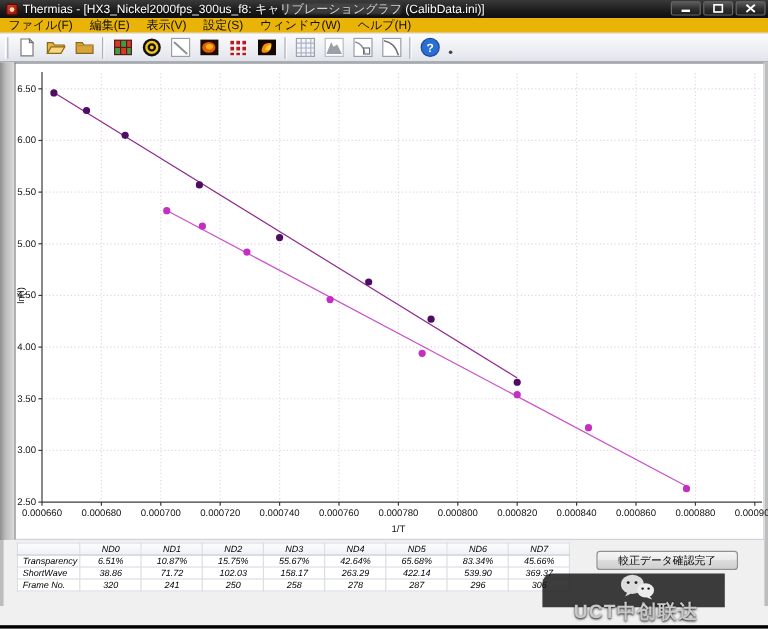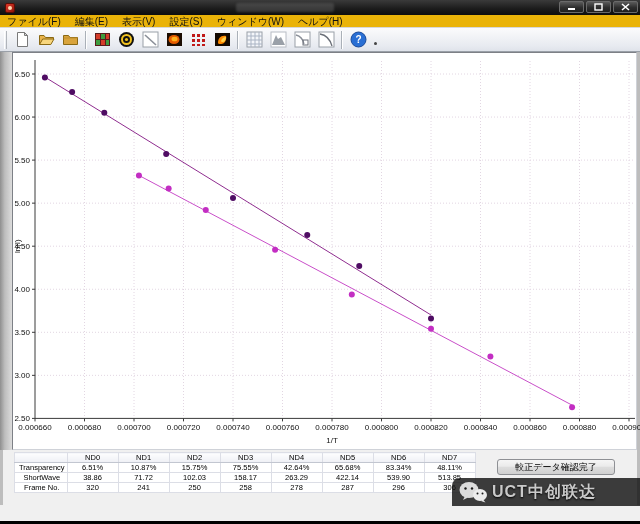--- a/index.html
+++ b/index.html
@@ -83,6 +83,7 @@
 
   <div class="titlebar">
     <span class="app-icon"></span>
+    <span class="title-text">Thermias - [HX3_Nickel2000fps_300us_f8: キャリブレーショングラフ (CalibData.ini)]</span>
     <span class="title-smudge"></span>
     <span class="win-btns">
       <button class="win-btn">

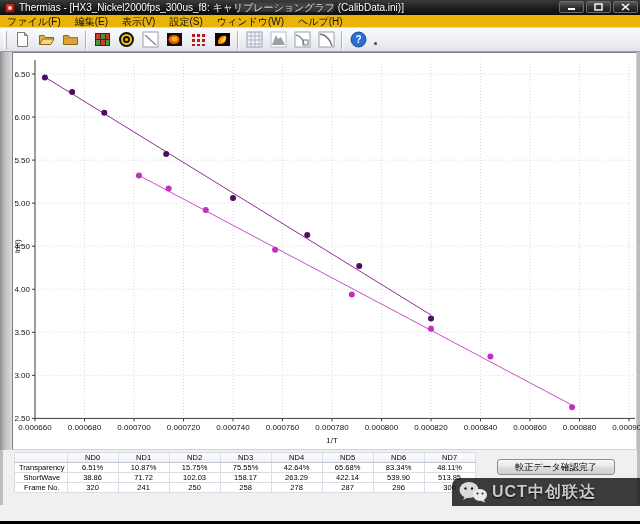--- a/index.html
+++ b/index.html
@@ -49,7 +49,7 @@
   .bottom-panel{position:absolute;left:0;top:450px;width:640px;height:55px;background:#f0f0f0;
     border-left:3px solid #bdbdbd;border-right:3px solid #bdbdbd;}
   table.cal{position:absolute;left:11px;top:2px;border-collapse:collapse;table-layout:fixed;
-    font-size:7.5px;color:#000;background:#fff;border:1px solid #9aa0ac;}
+    font-size:7.5px;color:#000;background:#fff;border:1px solid #9aa0ac;font-style:italic;}
   table.cal th,table.cal td{border:1px solid #dcdee6;height:9px;padding:0 2px;overflow:hidden;white-space:nowrap;font-weight:normal;}
   table.cal th{background:linear-gradient(#fdfdfe,#eef0f5);border-bottom:1px solid #c2c6d0;text-align:center;}
   table.cal td{text-align:center;}

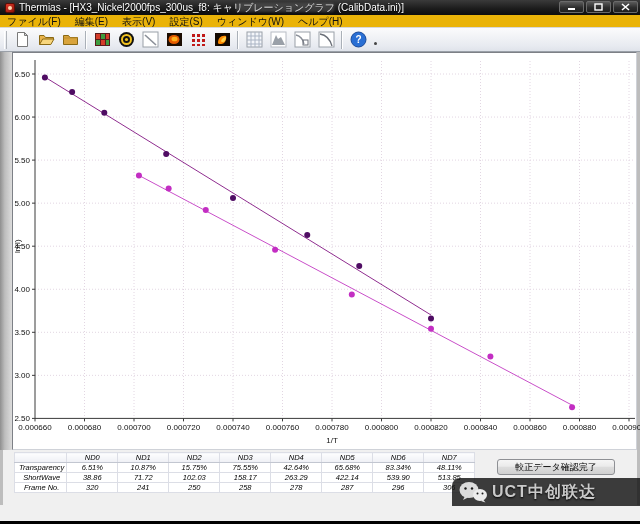--- a/index.html
+++ b/index.html
@@ -53,7 +53,7 @@
   table.cal th,table.cal td{border:1px solid #dcdee6;height:9px;padding:0 2px;overflow:hidden;white-space:nowrap;font-weight:normal;}
   table.cal th{background:linear-gradient(#fdfdfe,#eef0f5);border-bottom:1px solid #c2c6d0;text-align:center;}
   table.cal td{text-align:center;}
-  table.cal td.rowlabel{text-align:center;padding-left:4px;}
+  table.cal td.rowlabel{text-align:left;padding-left:4px;}
   .confirm-btn{position:absolute;left:494px;top:9px;width:118px;height:16px;font-size:9px;
     font-family:inherit;color:#000;border:1px solid #8e9094;border-radius:3px;
     background:linear-gradient(#f5f5f5,#ebebeb 45%,#dddddd 50%,#d0d0d0);padding:0;}

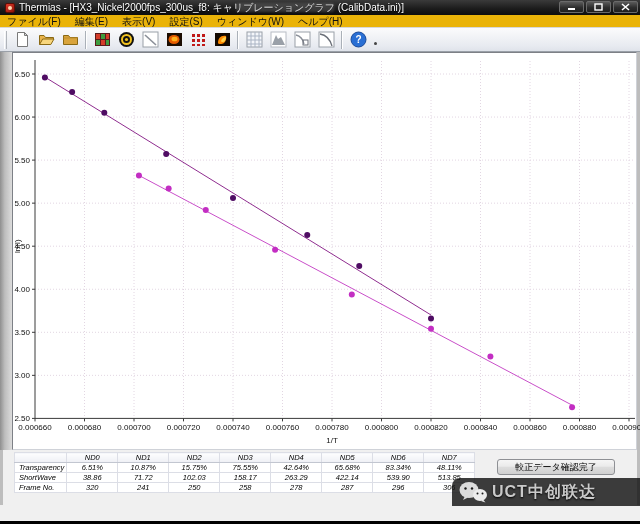--- a/index.html
+++ b/index.html
@@ -344,7 +344,7 @@
             <td>6.51%</td>
             <td>10.87%</td>
             <td>15.75%</td>
-            <td>75.55%</td>
+            <td>55.67%</td>
             <td>42.64%</td>
             <td>65.68%</td>
             <td>83.34%</td>

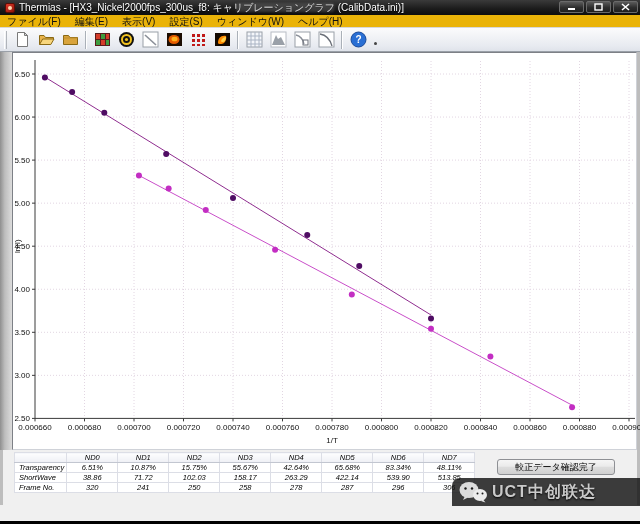--- a/index.html
+++ b/index.html
@@ -348,7 +348,7 @@
             <td>42.64%</td>
             <td>65.68%</td>
             <td>83.34%</td>
-            <td>48.11%</td>
+            <td>45.66%</td>
           </tr>
           <tr>
             <td class="rowlabel">ShortWave</td>

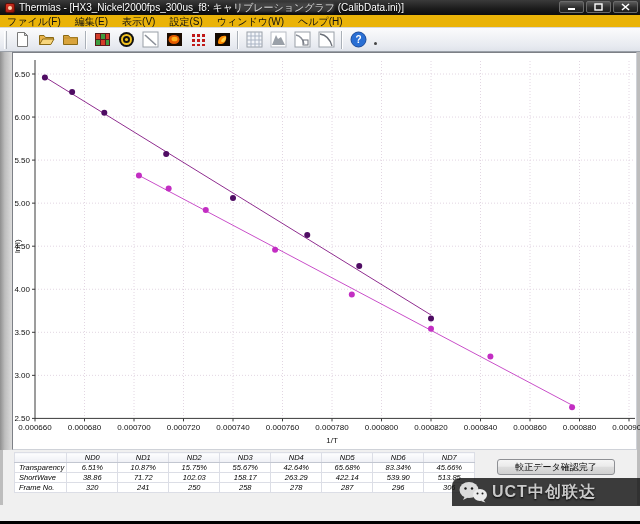--- a/index.html
+++ b/index.html
@@ -359,7 +359,7 @@
             <td>263.29</td>
             <td>422.14</td>
             <td>539.90</td>
-            <td>513.85</td>
+            <td>369.37</td>
           </tr>
           <tr>
             <td class="rowlabel">Frame No.</td>

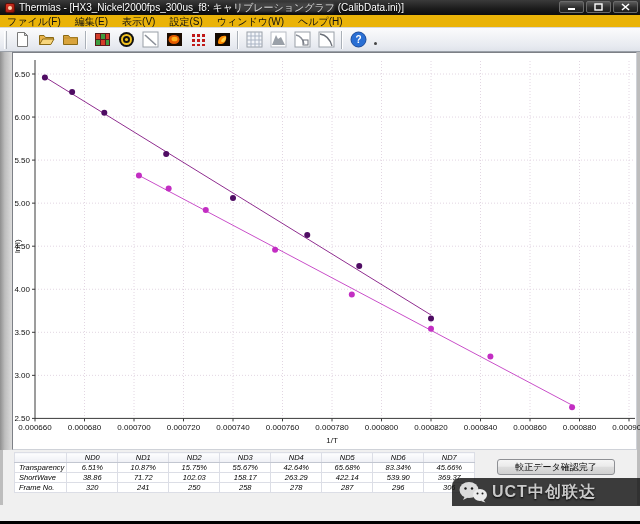--- a/index.html
+++ b/index.html
@@ -70,8 +70,8 @@
   .blackbar{position:absolute;left:0;top:521px;width:640px;height:3px;background:#000;}
 
   
-  .watermark{position:absolute;left:452px;top:478px;width:188px;height:28px;
-    background:rgba(18,18,18,.82);border-radius:8px 0 0 0;display:flex;align-items:center;}
+  .watermark{position:absolute;left:452px;top:478px;width:152px;height:28px;
+    background:rgba(18,18,18,.82);border-radius:8px 0 0 0;display:flex;align-items:center;flex-direction:column;}
   .wm-icon{width:30px;height:22px;margin-left:6px;flex:0 0 auto;}
   .wm-text{font-size:16px;font-weight:bold;color:#c9c9c9;letter-spacing:1px;white-space:nowrap;
     text-shadow:0 1px 2px #000;margin-left:4px;}

